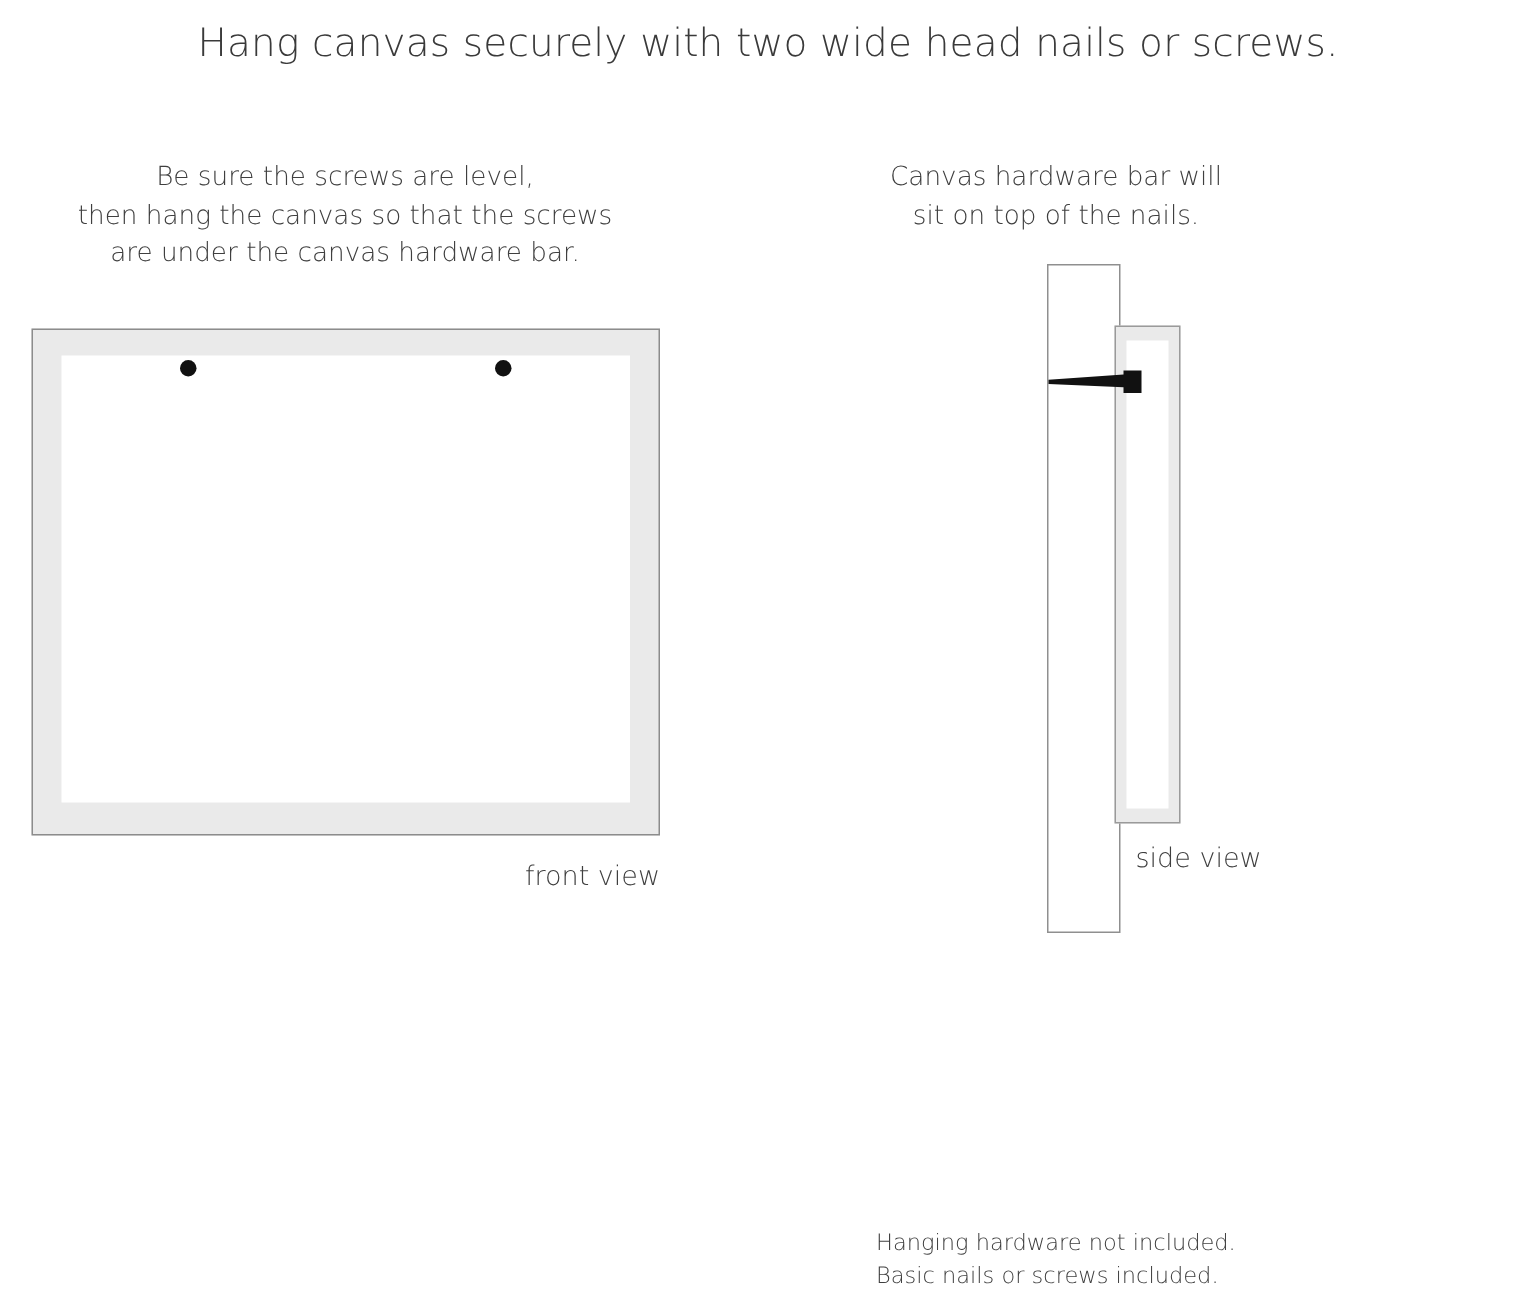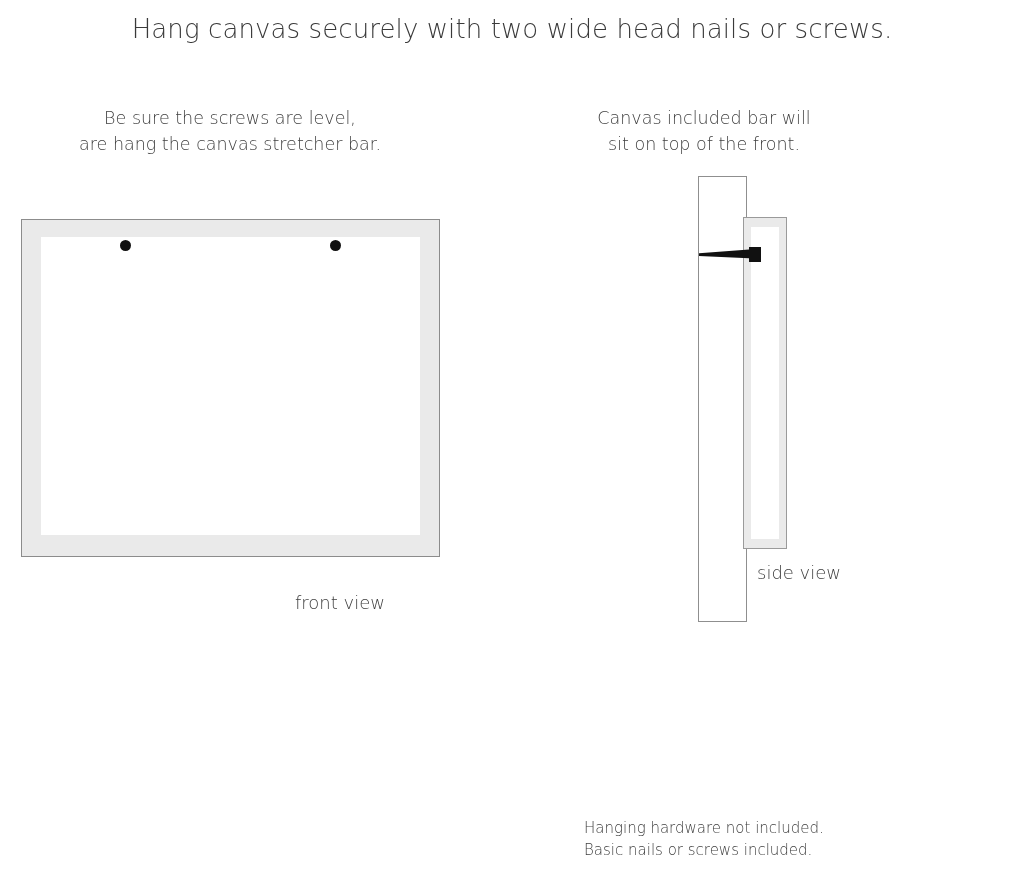--- a/index.html
+++ b/index.html
@@ -161,7 +161,7 @@
 </div>
 
 <div class="caption caption-right">
-  <span>Canvas included bar will</span>
+  <span>Canvas hardware bar will</span>
   <span>sit on top of the front.</span>
 </div>
 

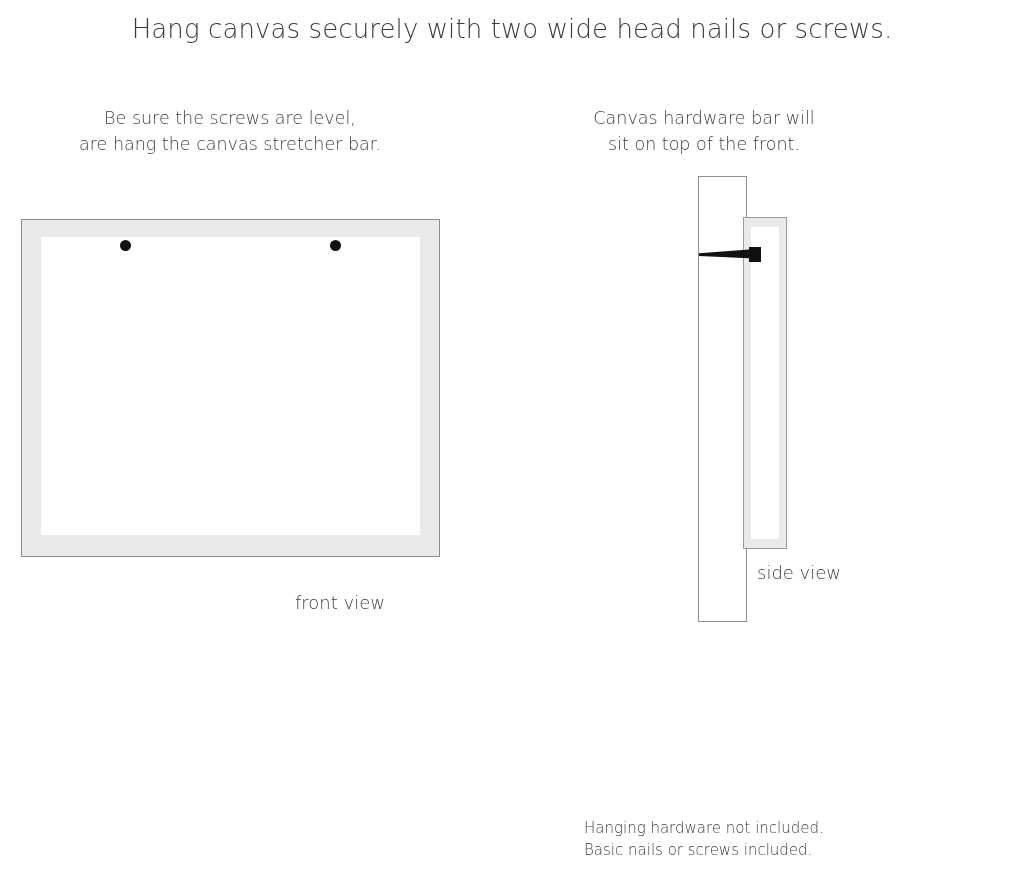--- a/index.html
+++ b/index.html
@@ -157,6 +157,7 @@
 
 <div class="caption caption-left">
   <span>Be sure the screws are level,</span>
+  <span>then hang the canvas so that the screws</span>
   <span>are hang the canvas stretcher bar.</span>
 </div>
 

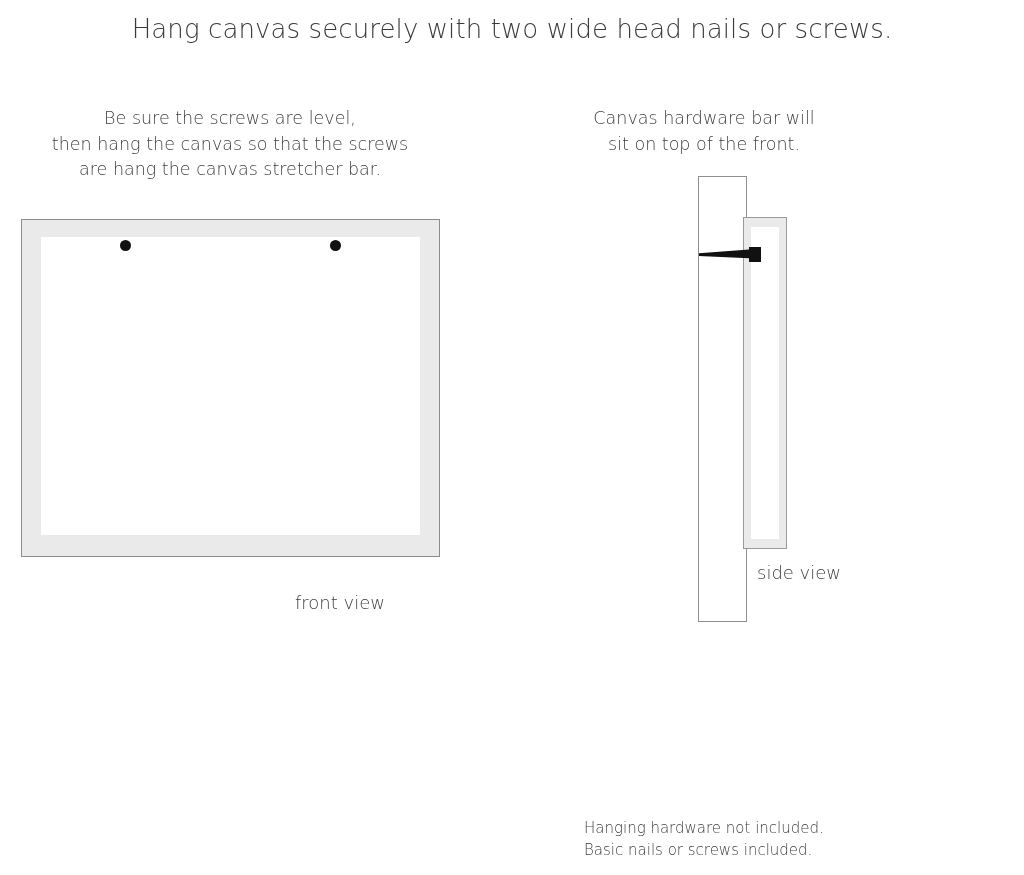--- a/index.html
+++ b/index.html
@@ -163,7 +163,7 @@
 
 <div class="caption caption-right">
   <span>Canvas hardware bar will</span>
-  <span>sit on top of the front.</span>
+  <span>sit on top of the nails.</span>
 </div>
 
 <div class="front-view">

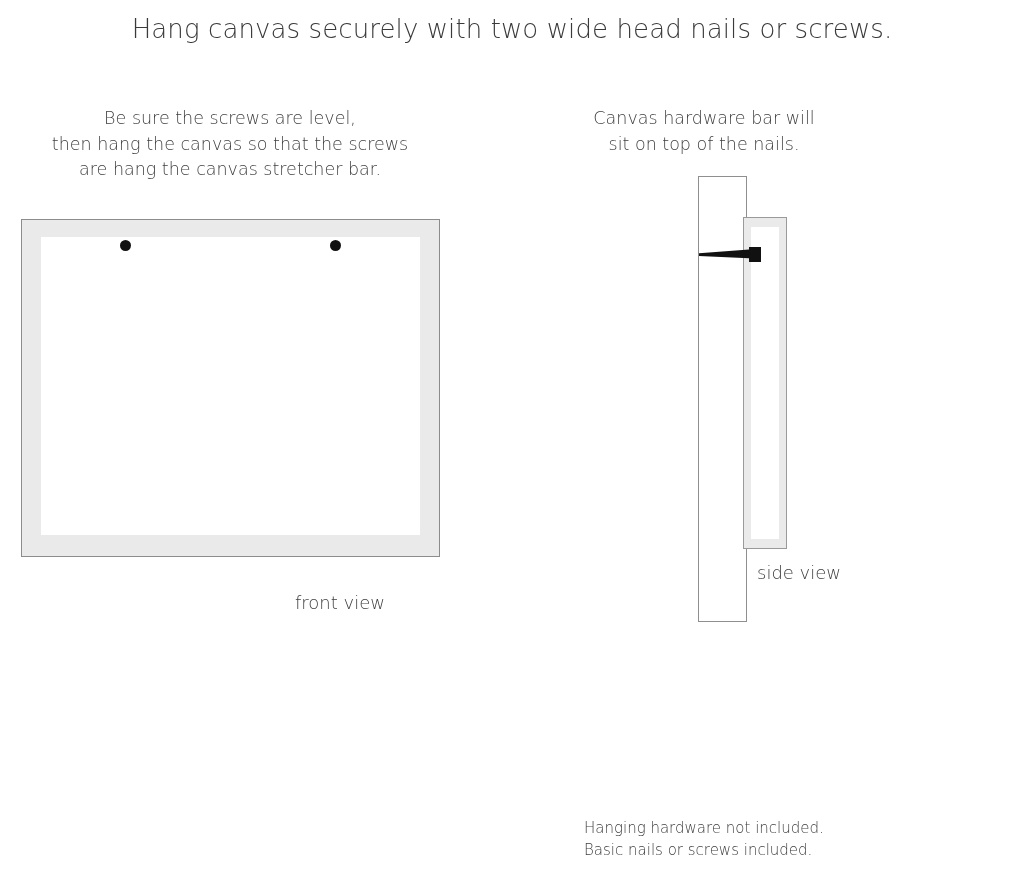--- a/index.html
+++ b/index.html
@@ -158,7 +158,7 @@
 <div class="caption caption-left">
   <span>Be sure the screws are level,</span>
   <span>then hang the canvas so that the screws</span>
-  <span>are hang the canvas stretcher bar.</span>
+  <span>are under the canvas hardware bar.</span>
 </div>
 
 <div class="caption caption-right">

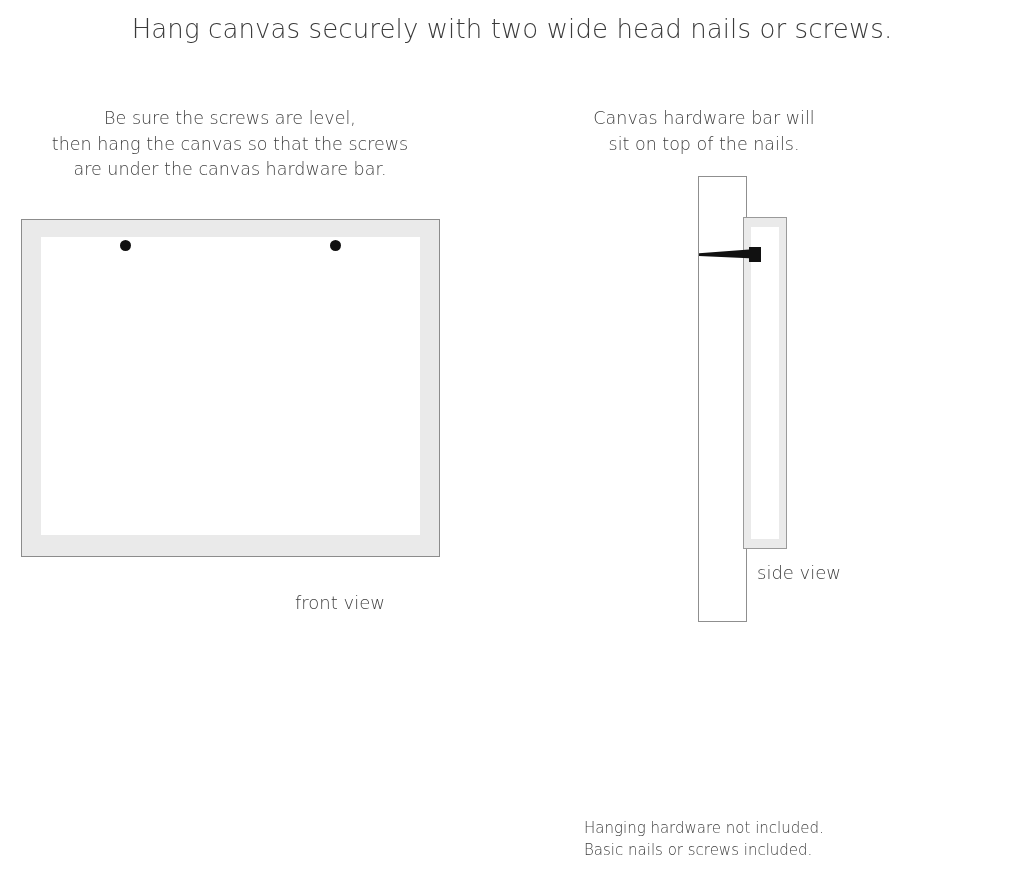--- a/index.html
+++ b/index.html
@@ -55,7 +55,7 @@
     line-height: 22px;
     white-space: nowrap;
   }
-  .label-front { left: 240px; top: 592px; width: 200px; text-align: center; }
+  .label-front { left: 240px; top: 574px; width: 200px; text-align: right; }
   .label-side  { left: 757px; top: 562px; text-align: right; }
 
   

